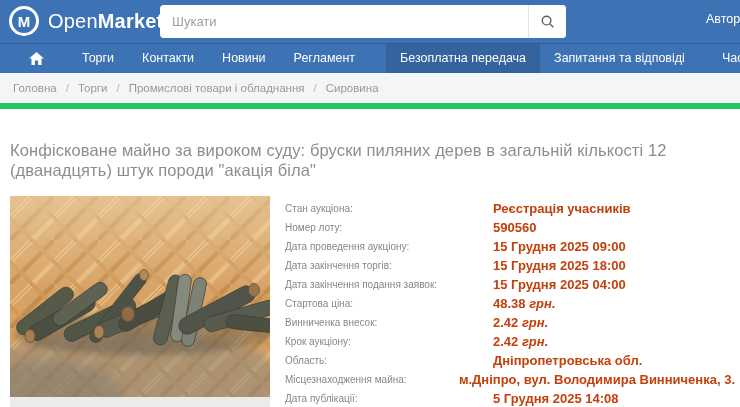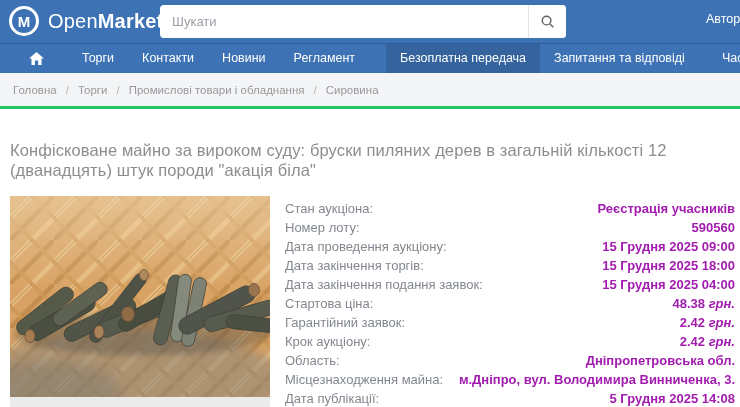--- a/index.html
+++ b/index.html
@@ -41,7 +41,7 @@
 
   
   .breadcrumb { position:absolute; left:0; top:73px; width:740px; height:36px;
-    background:#f4f5f6; border-bottom:3px solid #22c55e; display:flex;
+    background:#f4f5f6; border-bottom:6px solid #22c55e; display:flex;
     align-items:center; padding-left:13px; font-size:11.5px; color:#98999b; }
   .crumb { color:#98999b; text-decoration:none; white-space:nowrap; }
   .crumb[data-interactable="true"] { cursor:pointer; }

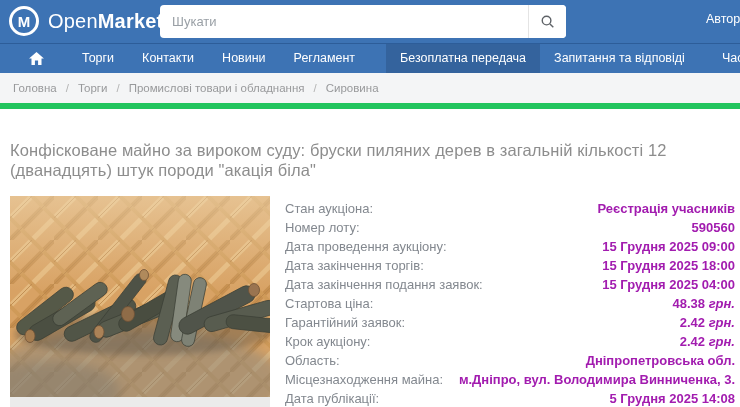--- a/index.html
+++ b/index.html
@@ -61,7 +61,7 @@
   
   .details { position:absolute; left:285px; top:199px; width:450px; }
   .drow { display:flex; height:19px; align-items:center; }
-  .dlabel { width:208px; font-size:13px; color:#83888f; white-space:nowrap; }
+  .dlabel { width:208px; font-size:10px; color:#83888f; white-space:nowrap; }
   .dvalue { flex:1; font-size:13px; font-weight:700; color:#a21caf; white-space:nowrap;text-align:right; }
   .dvalue i { font-style:italic; font-weight:700; }
 </style>

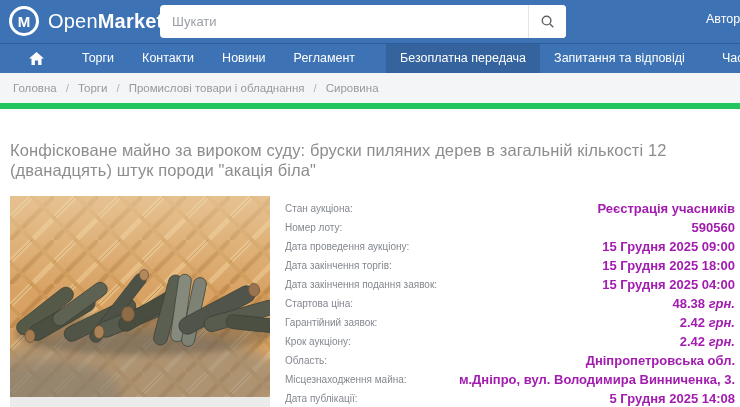--- a/index.html
+++ b/index.html
@@ -62,7 +62,7 @@
   .details { position:absolute; left:285px; top:199px; width:450px; }
   .drow { display:flex; height:19px; align-items:center; }
   .dlabel { width:208px; font-size:10px; color:#83888f; white-space:nowrap; }
-  .dvalue { flex:1; font-size:13px; font-weight:700; color:#a21caf; white-space:nowrap;text-align:right; }
+  .dvalue { flex:1; font-size:13px; font-weight:700; color:#c2410c; white-space:nowrap; }
   .dvalue i { font-style:italic; font-weight:700; }
 </style>
 </head>

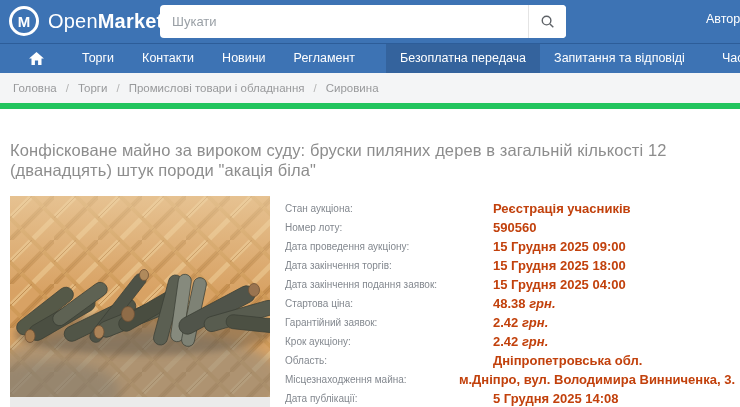--- a/index.html
+++ b/index.html
@@ -202,7 +202,7 @@
         <span class="dvalue" data-interactable="false"><b>48.38</b><i>&nbsp;грн.</i></span>
       </div>
       <div class="drow" data-interactable="false">
-        <span class="dlabel" data-interactable="false">Гарантійний заявок:</span>
+        <span class="dlabel" data-interactable="false">Винниченка внесок:</span>
         <span class="dvalue" data-interactable="false"><b>2.42</b><i>&nbsp;грн.</i></span>
       </div>
       <div class="drow" data-interactable="false">

